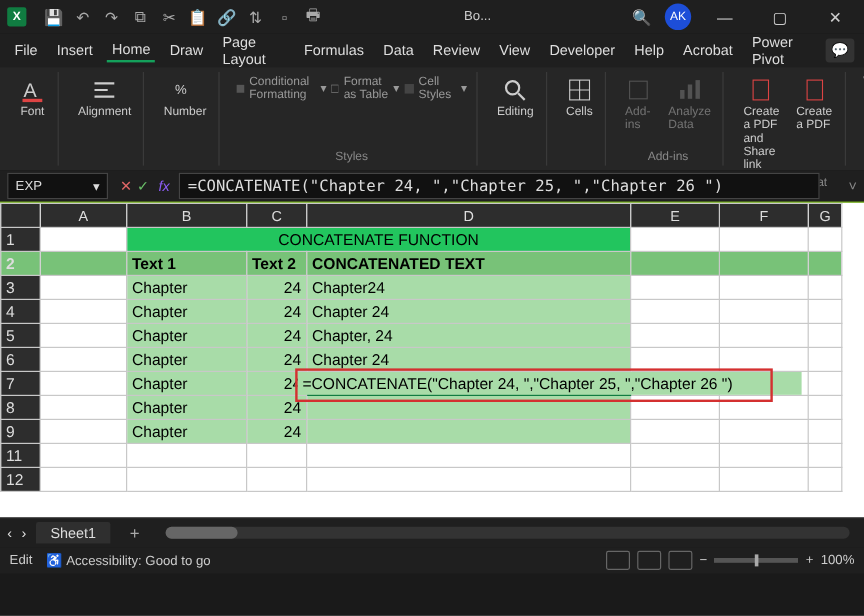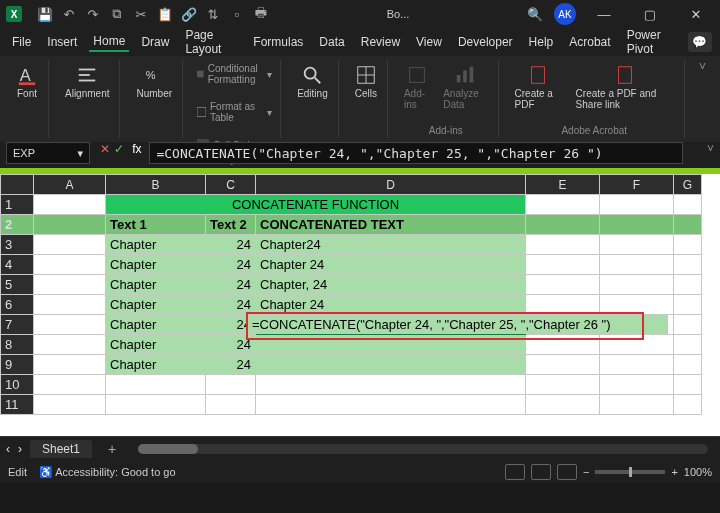--- a/index.html
+++ b/index.html
@@ -27,7 +27,7 @@
 .big-icon{display:flex;flex-direction:column;align-items:center;gap:2px;color:#ccc;font-size:10px;padding:2px 4px;cursor:pointer}
 .big-icon svg{width:22px;height:22px}
 .big-icon.dim{opacity:0.45}
-.mini-btns{display:flex;flex-direction:column;gap:14px;font-size:10px;color:#999}
+.mini-btns{display:flex;gap:0;font-size:10px;color:#999}
 .mini-btn{display:flex;align-items:center;gap:4px;padding:1px 2px}
 .mini-btn svg{width:12px;height:12px}
 .collapse-caret{margin-left:auto;padding:0 8px;color:#888}

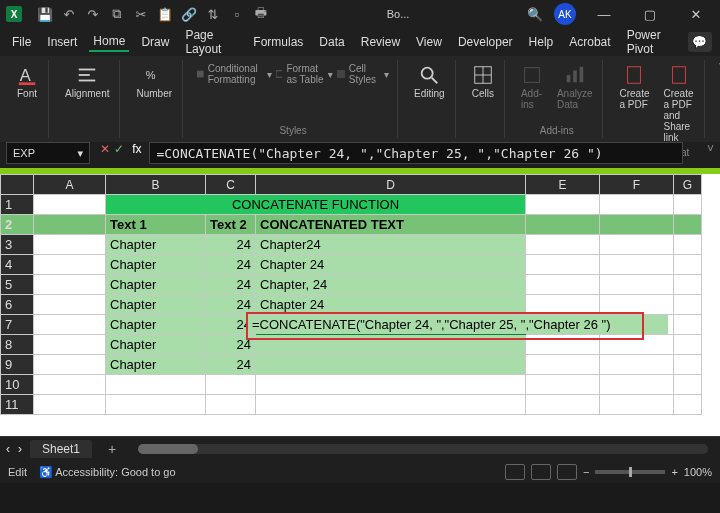--- a/index.html
+++ b/index.html
@@ -195,13 +195,13 @@
           <svg viewBox="0 0 24 24">
             <rect x="5" y="3" width="14" height="18" fill="none" stroke="#d44"></rect>
           </svg>
-          <span>Create a PDF</span>
+          <span>Create a PDF and Share link</span>
         </div>
       <div class="big-icon">
           <svg viewBox="0 0 24 24">
             <rect x="5" y="3" width="14" height="18" fill="none" stroke="#d44"></rect>
           </svg>
-          <span>Create a PDF and Share link</span>
+          <span>Create a PDF</span>
         </div>
     </div>
     <span class="rgroup-label">Adobe Acrobat</span>

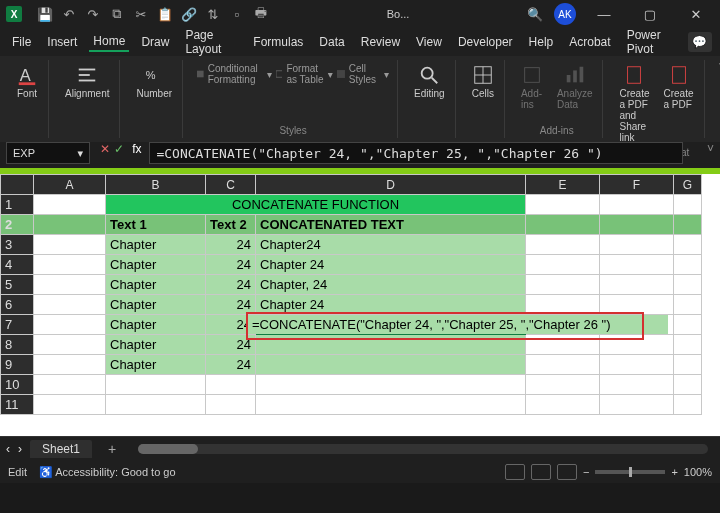--- a/index.html
+++ b/index.html
@@ -31,7 +31,7 @@
 .mini-btn{display:flex;align-items:center;gap:4px;padding:1px 2px}
 .mini-btn svg{width:12px;height:12px}
 .collapse-caret{margin-left:auto;padding:0 8px;color:#888}
-.formula-row{height:26px;background:#1f1f1f;display:flex;align-items:flex-start;border-bottom:6px solid #84cc16}
+.formula-row{height:26px;background:#1f1f1f;display:flex;align-items:center;border-bottom:1px solid #84cc16}
 .namebox{width:70px;height:20px;background:#111;border:1px solid #444;color:#ddd;font-size:11px;padding:0 6px;display:flex;align-items:center;justify-content:space-between;margin:0 6px}
 .fx-icons{display:flex;gap:4px;padding:0 4px;color:#bbb;font-size:12px}
 .fx-x{color:#e06666}

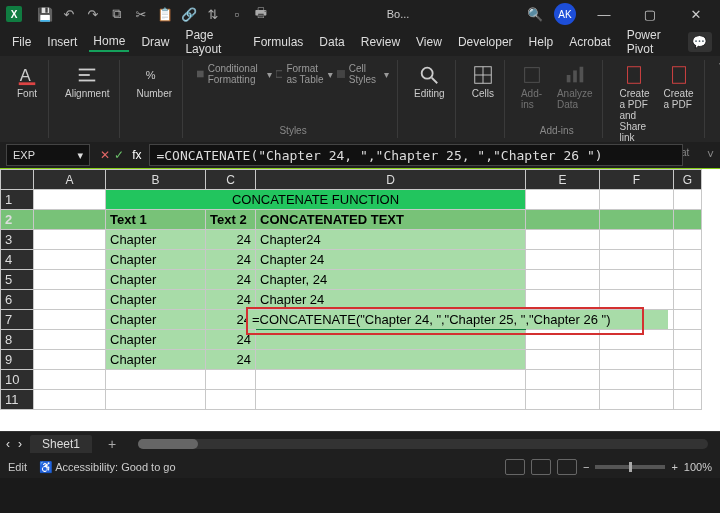--- a/index.html
+++ b/index.html
@@ -36,7 +36,7 @@
 .fx-icons{display:flex;gap:4px;padding:0 4px;color:#bbb;font-size:12px}
 .fx-x{color:#e06666}
 .fx-check{color:#6abf69}
-.fx-label{color:#ffffff;padding:0 4px}
+.fx-label{font-style:italic;color:#8b5cf6;padding:0 4px}
 .formula-input{flex:1;height:20px;background:#111;border:1px solid #444;color:#ddd;font-family:Consolas,monospace;font-size:13px;padding:0 6px;display:flex;align-items:center;margin-right:18px}
 .sheet-area{background:#fff;color:#000;position:relative;height:262px;overflow:hidden}
 .grid{border-collapse:collapse;table-layout:fixed;font-size:13px}

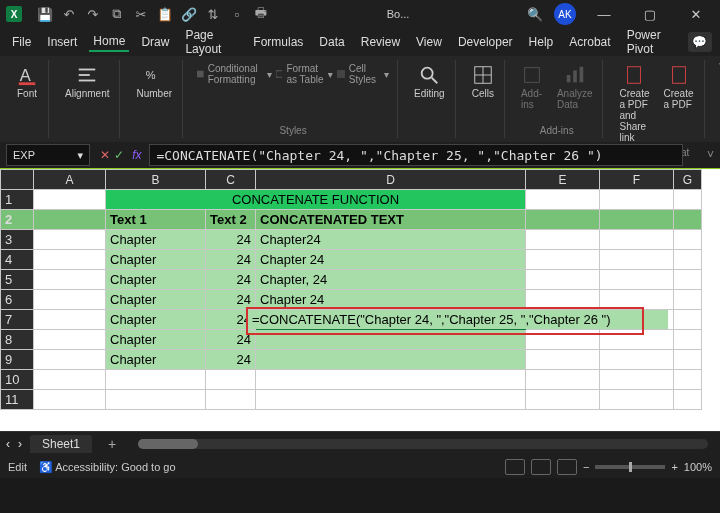--- a/index.html
+++ b/index.html
@@ -337,16 +337,6 @@
           <td></td>
         </tr>
   <tr>
-          <td class="rowhdr">10</td>
-          <td></td>
-          <td></td>
-          <td></td>
-          <td></td>
-          <td></td>
-          <td></td>
-          <td></td>
-        </tr>
-  <tr>
           <td class="rowhdr">11</td>
           <td></td>
           <td></td>

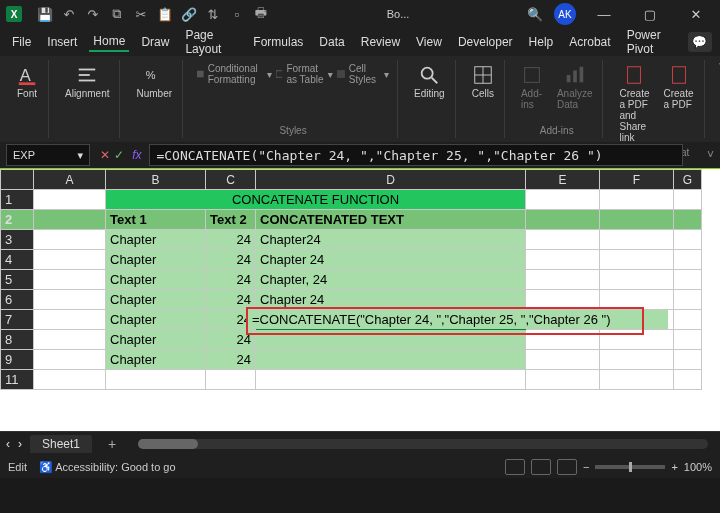--- a/index.html
+++ b/index.html
@@ -346,6 +346,16 @@
           <td></td>
           <td></td>
         </tr>
+  <tr>
+          <td class="rowhdr">12</td>
+          <td></td>
+          <td></td>
+          <td></td>
+          <td></td>
+          <td></td>
+          <td></td>
+          <td></td>
+        </tr>
 </tbody>
     </table>
 <div class="d7-overflow" style="left:248px;top:141px;width:412px">=CONCATENATE("Chapter 24, ","Chapter 25, ","Chapter 26 ")</div>

